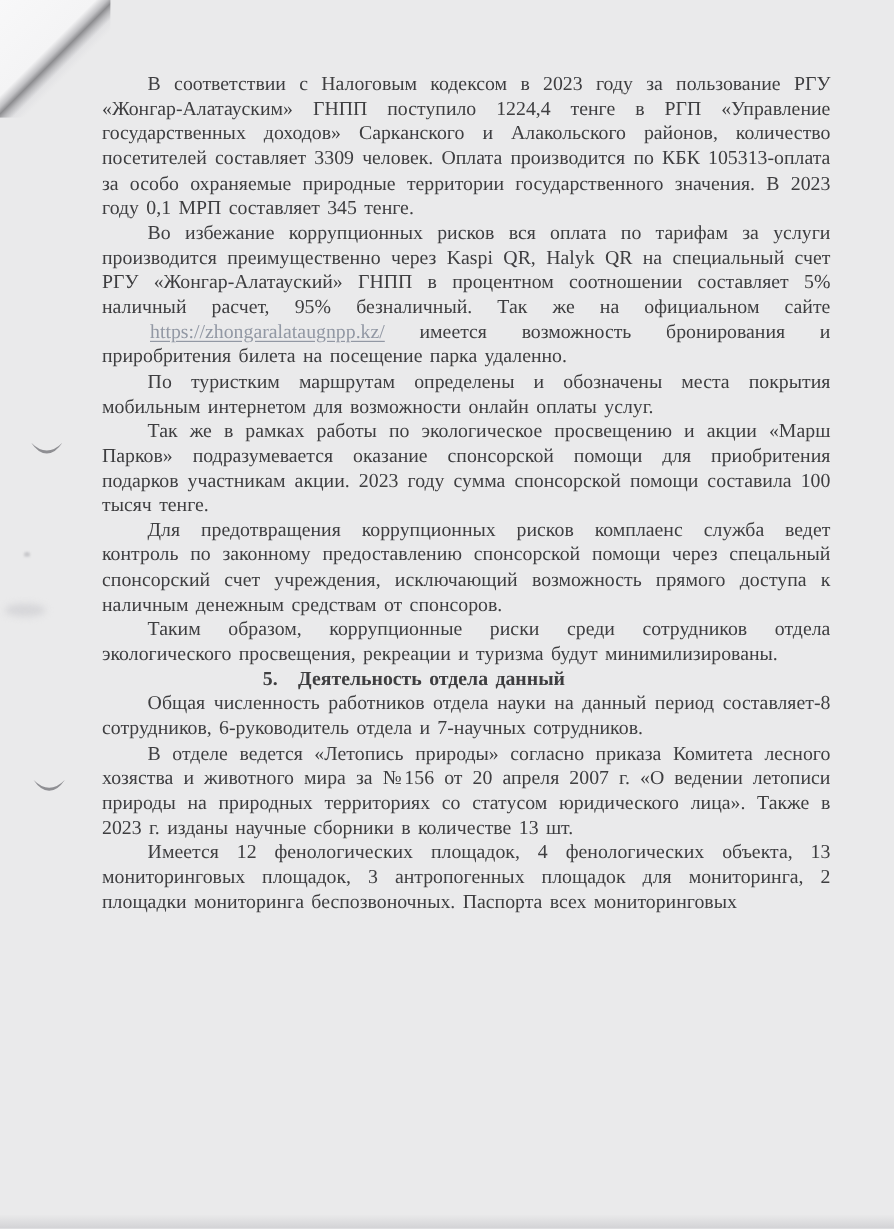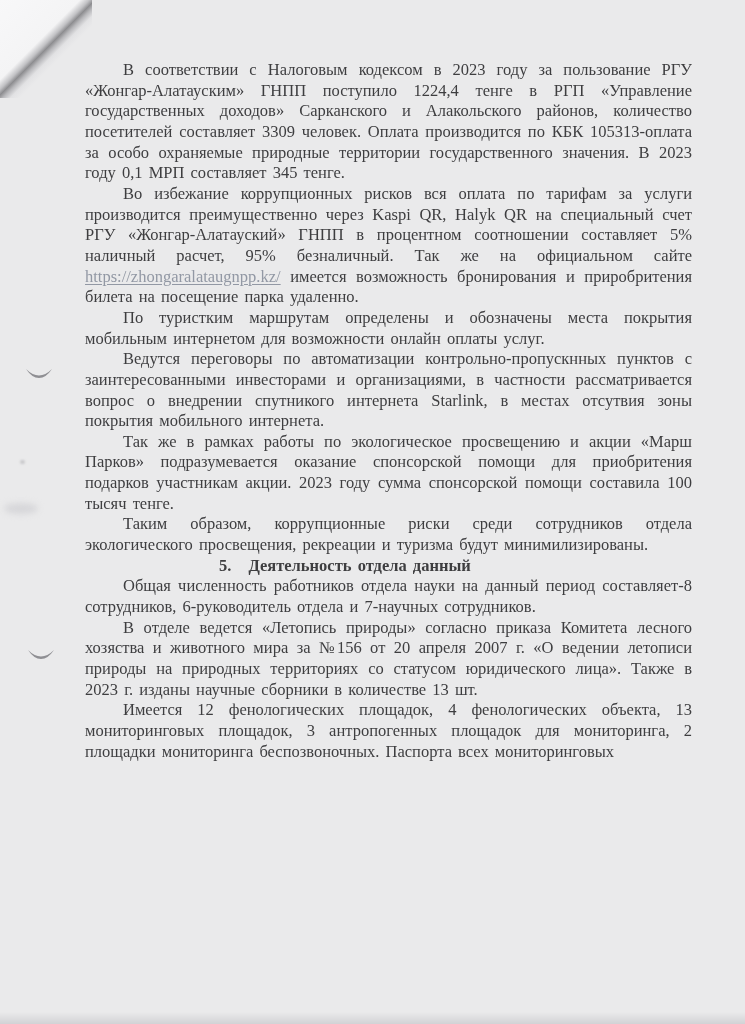--- a/index.html
+++ b/index.html
@@ -70,6 +70,7 @@
     color: #9298a4;
     text-decoration: underline;
     text-underline-offset: 2px;
+    margin-left: 40px;
   }
   .section-heading {
     margin: 16px 0 0 0;

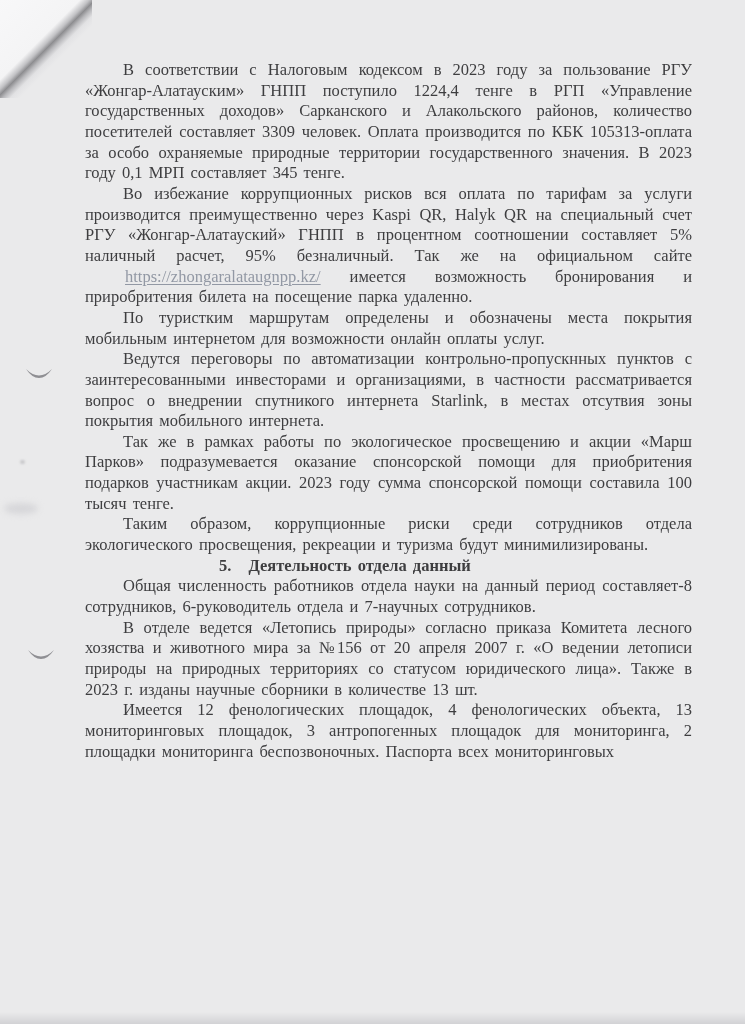--- a/index.html
+++ b/index.html
@@ -110,7 +110,6 @@
 
     <p>По туристким маршрутам определены и обозначены места покрытия мобильным интернетом для возможности онлайн оплаты услуг.</p>
 
-    <p>Ведутся переговоры по автоматизации контрольно-пропускнных пунктов с заинтересованными инвесторами и организациями, в частности рассматривается вопрос о внедрении спутникого интернета Starlink, в местах отсутвия зоны покрытия мобильного интернета.</p>
 
 
     <p>Так же в рамках работы по экологическое просвещению и акции «Марш Парков» подразумевается оказание спонсорской помощи для приобритения подарков участникам акции. 2023 году сумма спонсорской помощи составила 100 тысяч тенге.</p>

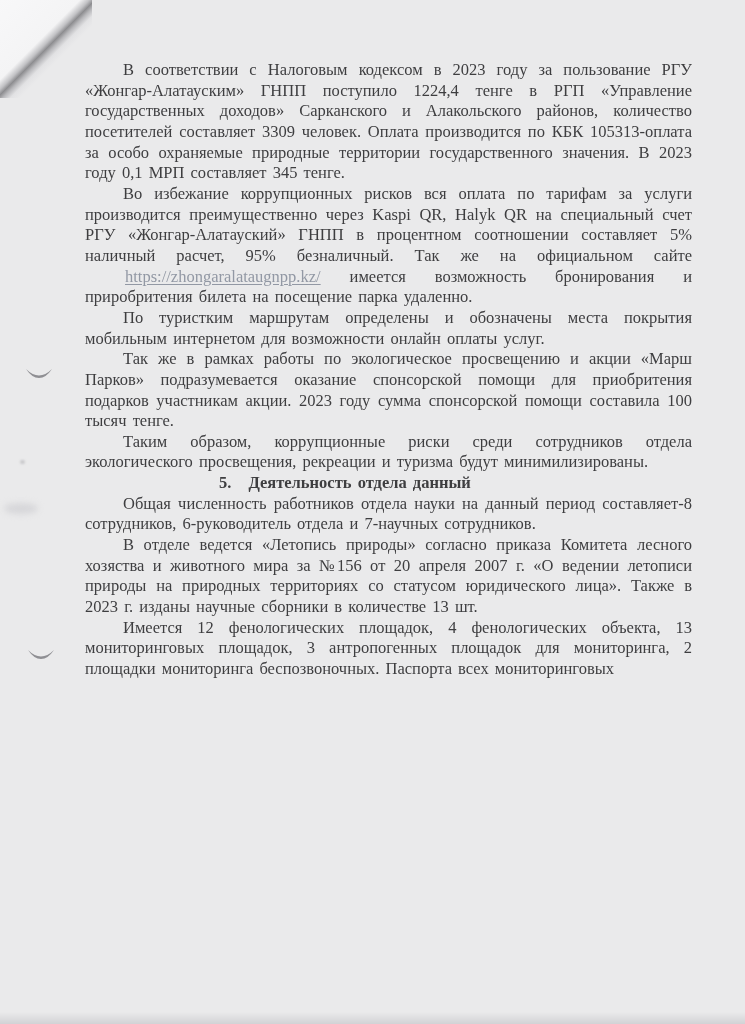--- a/index.html
+++ b/index.html
@@ -114,6 +114,7 @@
 
     <p>Так же в рамках работы по экологическое просвещению и акции «Марш Парков» подразумевается оказание спонсорской помощи для приобритения подарков участникам акции. 2023 году сумма спонсорской помощи составила 100 тысяч тенге.</p>
 
+    <p>Для предотвращения коррупционных рисков комплаенс служба ведет контроль по законному предоставлению спонсорской помощи через спецальный спонсорский счет учреждения, исключающий возможность прямого доступа к наличным денежным средствам от спонсоров.</p>
 
     <p>Таким образом, коррупционные риски среди сотрудников отдела экологического просвещения, рекреации и туризма будут минимилизированы.</p>
 

